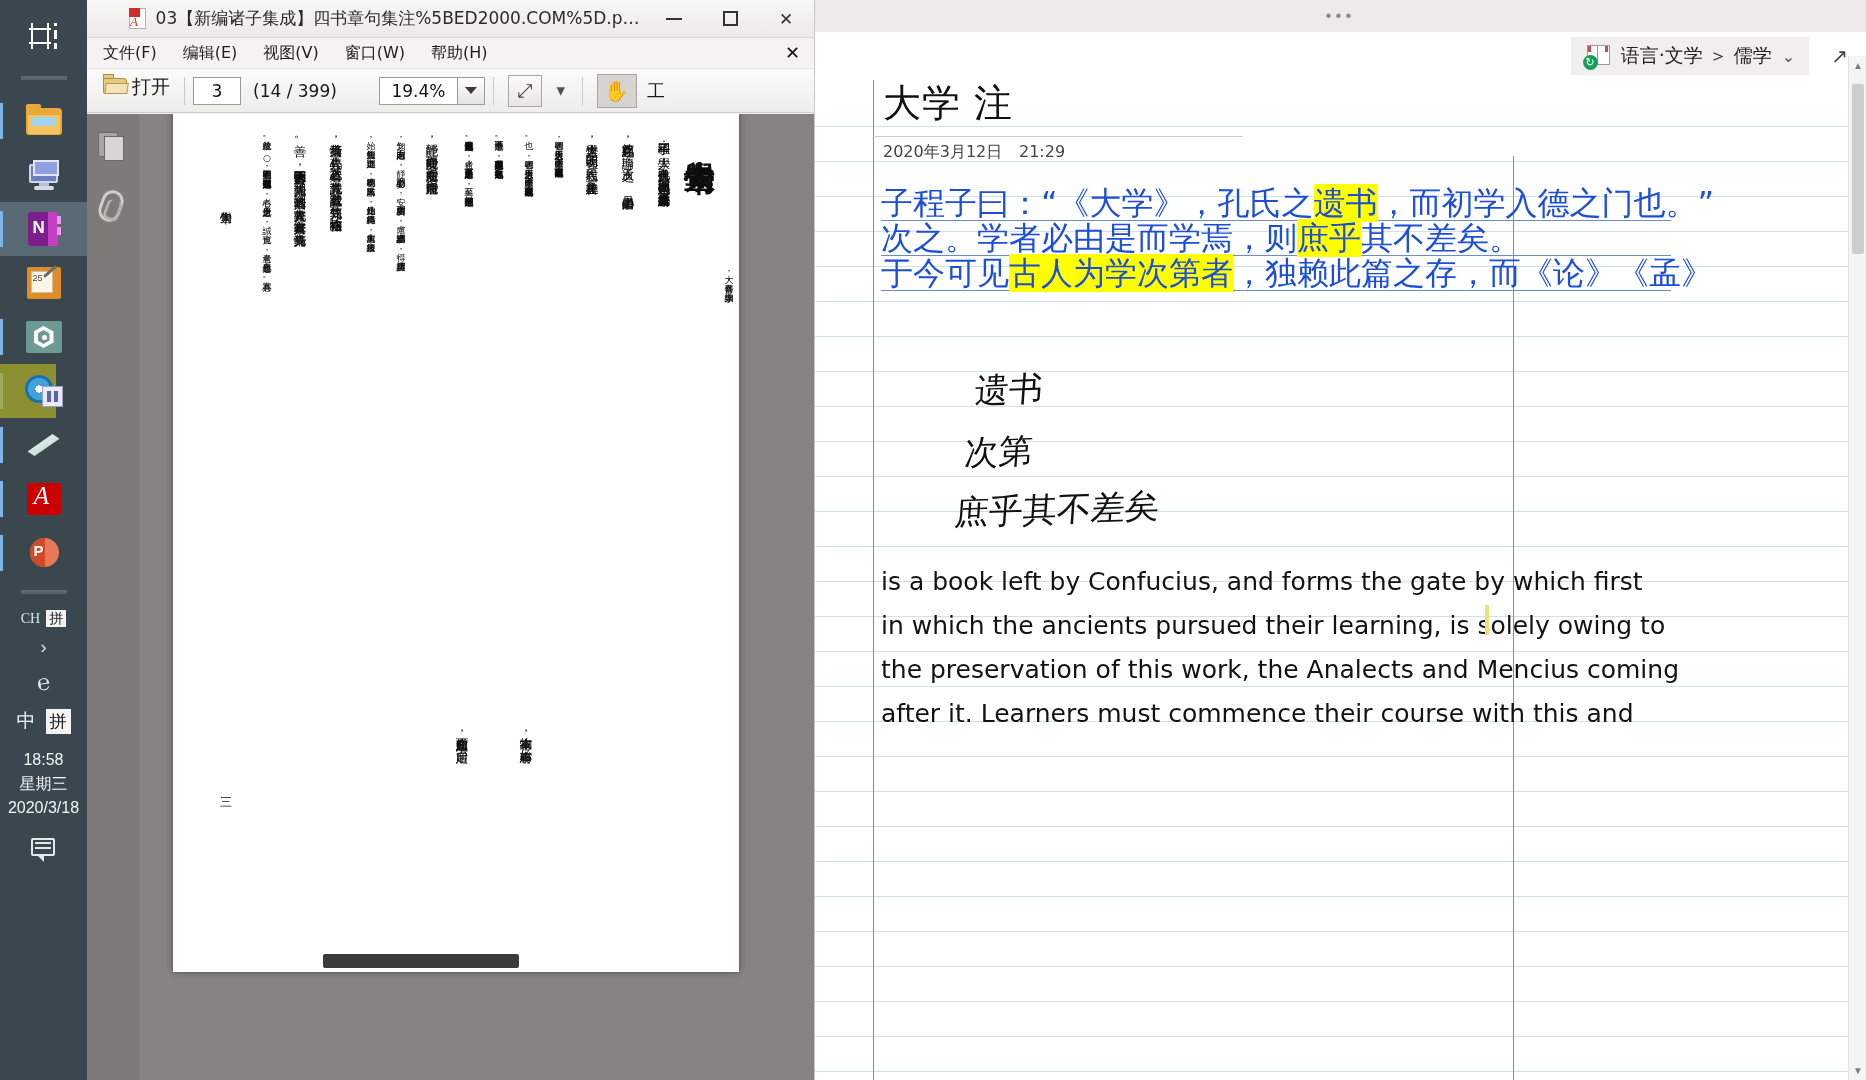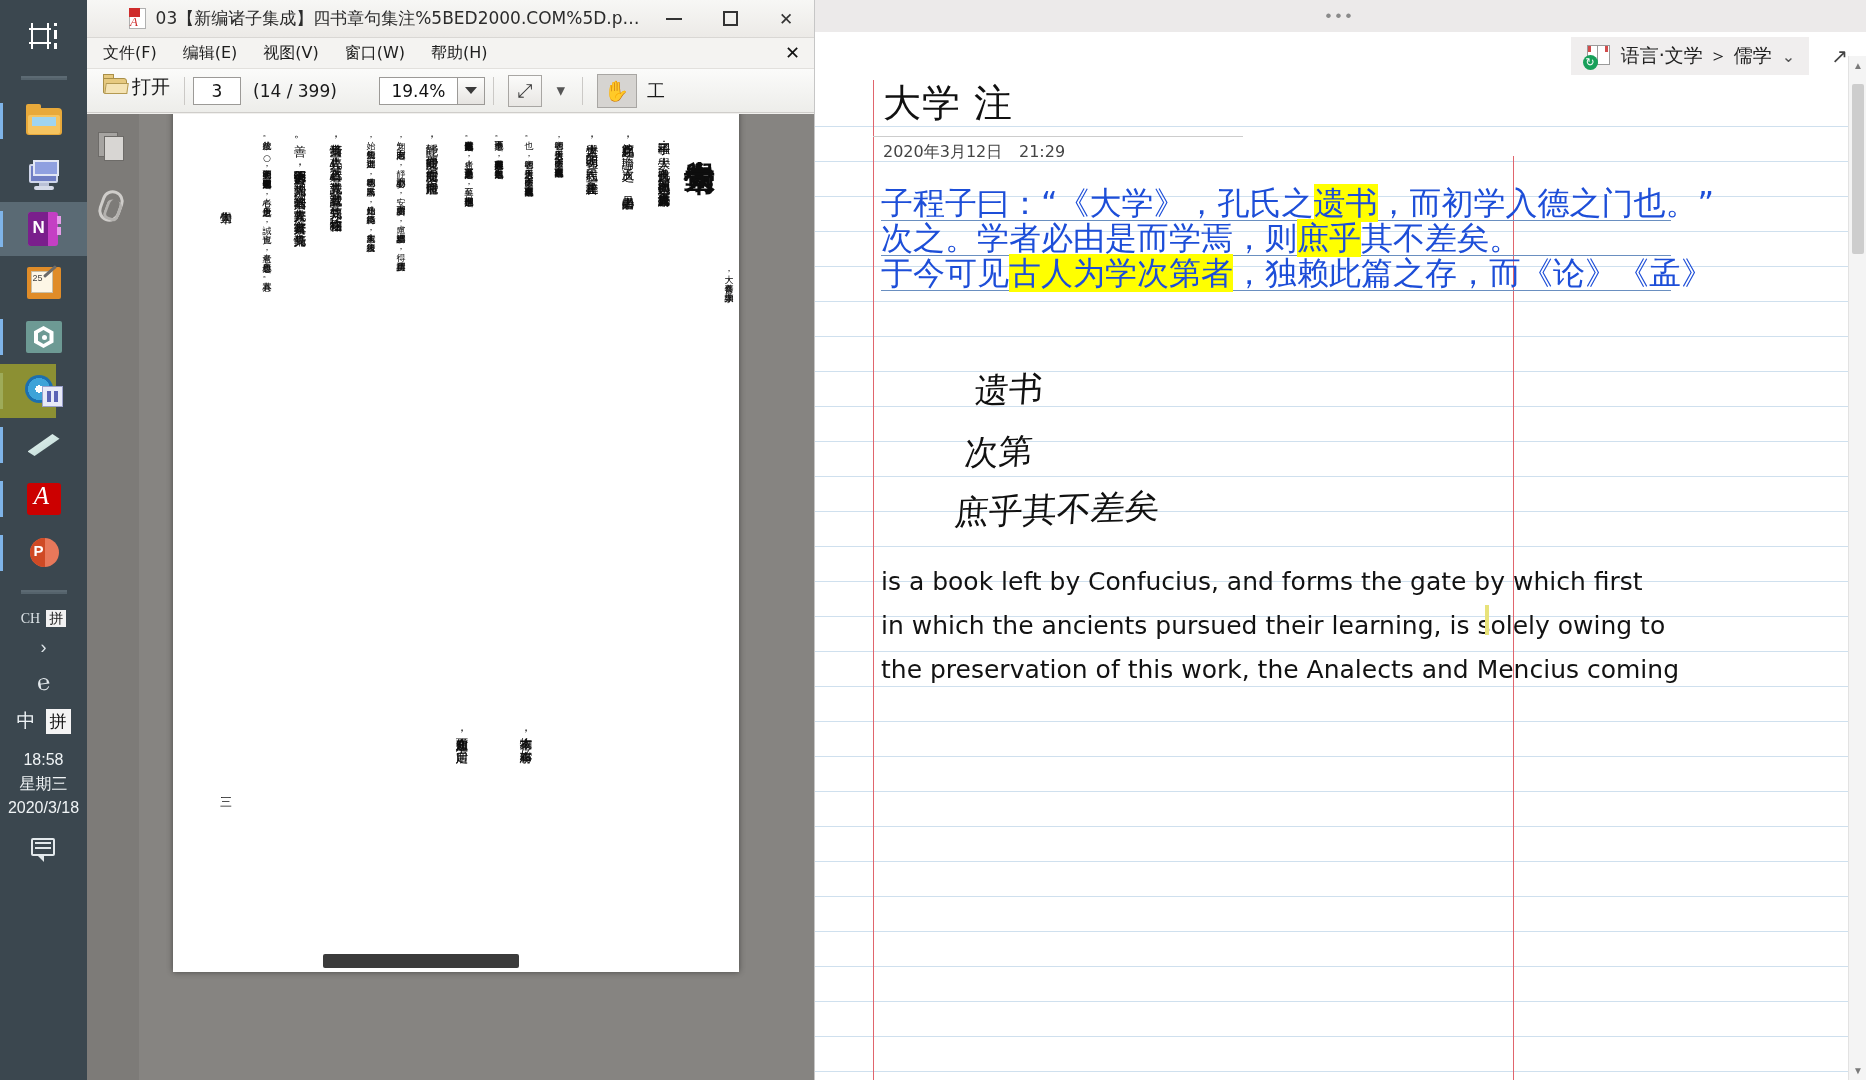--- a/index.html
+++ b/index.html
@@ -527,6 +527,7 @@
           <div class="cn-line"><span>is a book left by Confucius, and forms the gate by which first</span></div>
           <div class="cn-line"><span>in which the ancients pursued their learning, is solely owing to</span></div>
           <div class="cn-line"><span>the preservation of this work, the Analects and Mencius coming</span></div>
+          <div class="cn-line"><span>after it. Learners must commence their course with this and</span></div>
         </div>
       <div class="cursor-bar"></div>
     </div>

